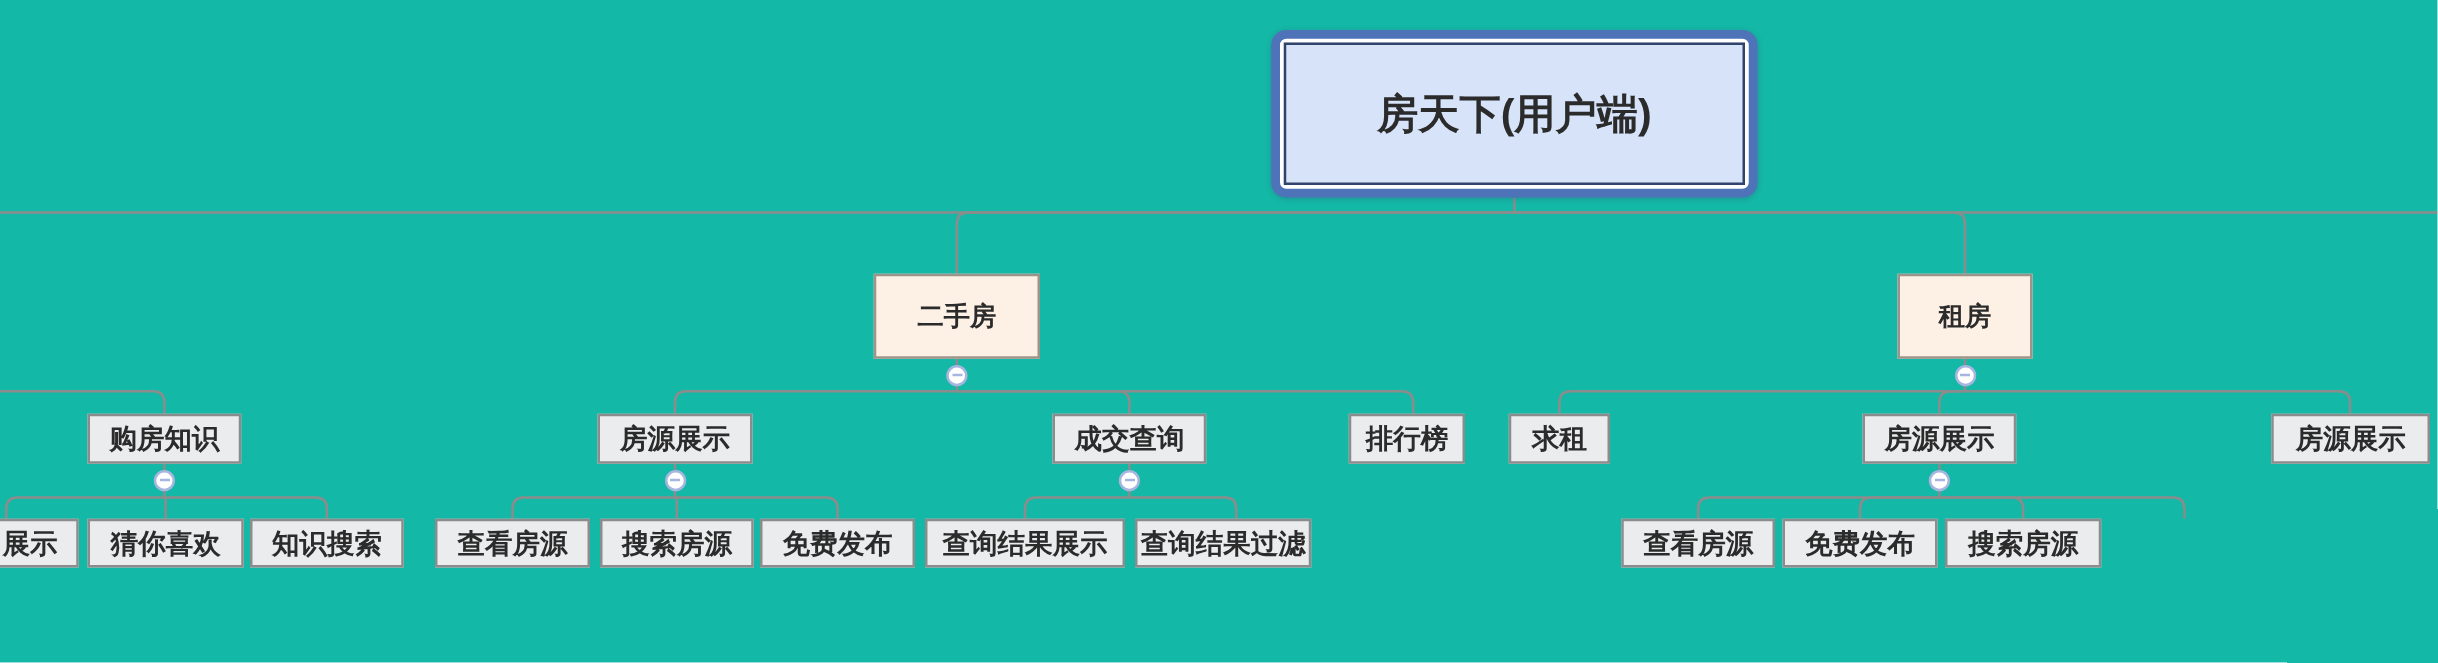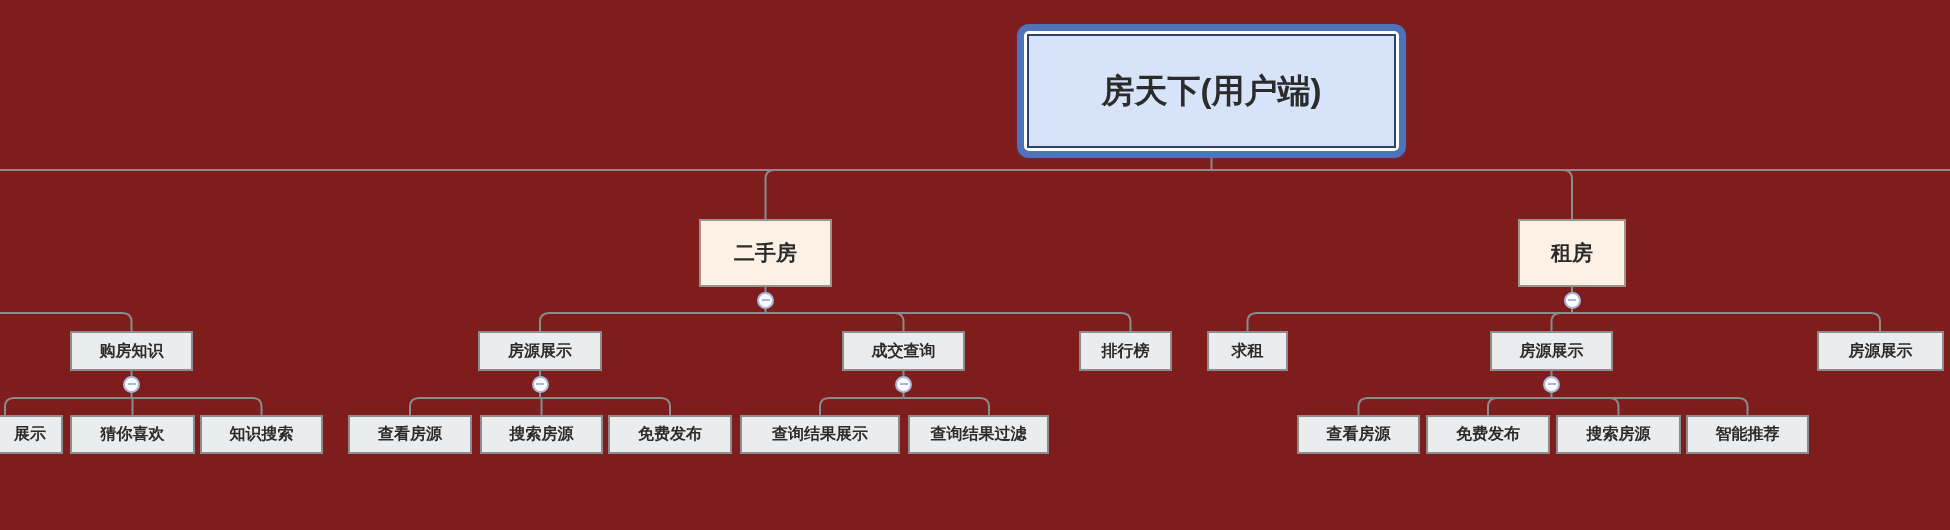--- a/index.html
+++ b/index.html
@@ -4,7 +4,7 @@
 <style>
   html,body{margin:0;padding:0;background:#fff;}
   .canvas{
-    position:relative;width:1950px;height:530px;background:#7f1d1d;overflow:hidden;
+    position:relative;width:1950px;height:530px;background:#14b8a6;overflow:hidden;
     font-family:"Liberation Sans","DejaVu Sans",sans-serif;
   }
   svg.links{position:absolute;left:0;top:0;width:1950px;height:530px;}

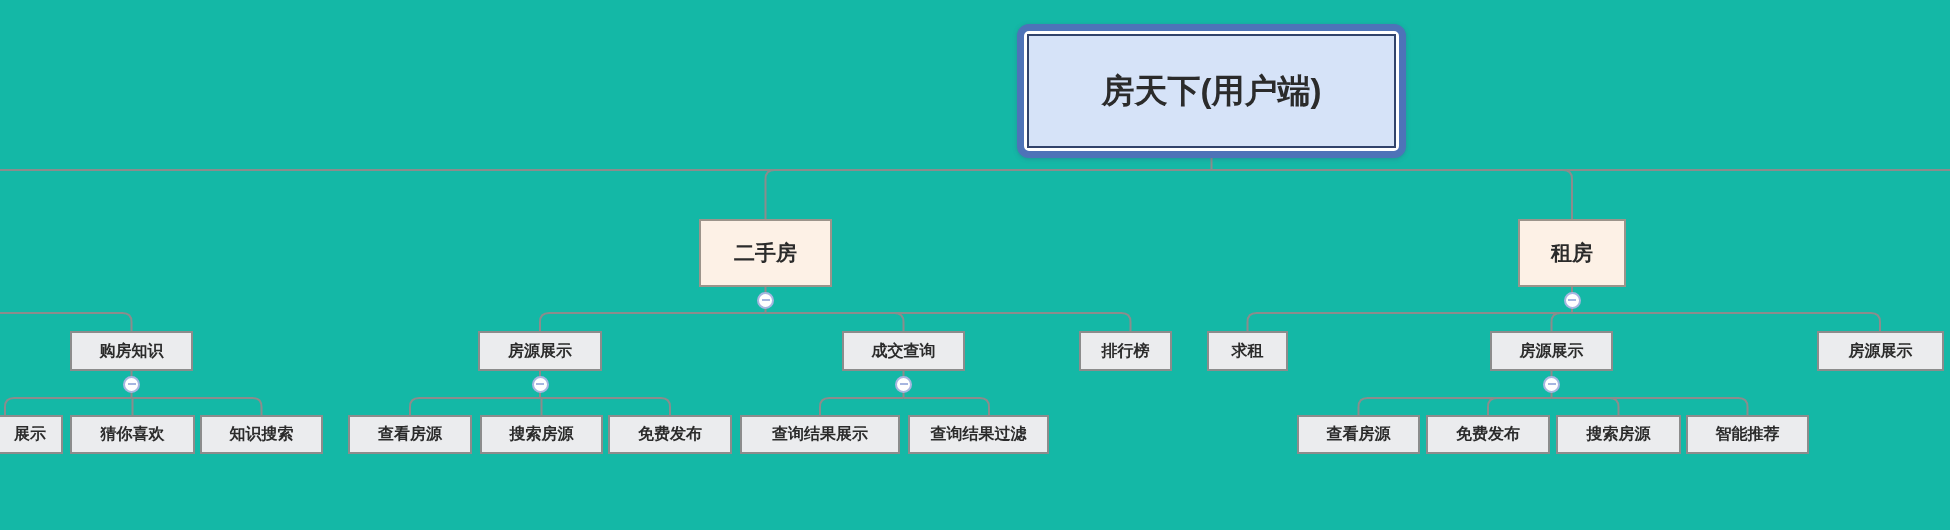--- a/index.html
+++ b/index.html
@@ -13,7 +13,7 @@
     position:absolute;box-sizing:border-box;height:40px;top:331px;
     display:flex;align-items:center;justify-content:center;white-space:nowrap;
     background:var(--node-fill);border:2px solid var(--node-border);
-    color:var(--text);font-weight:700;font-size:16px;
+    color:var(--text);font-weight:700;font-size:22px;
   }
   .lvl4{top:415px;height:39px;}
   .branch{

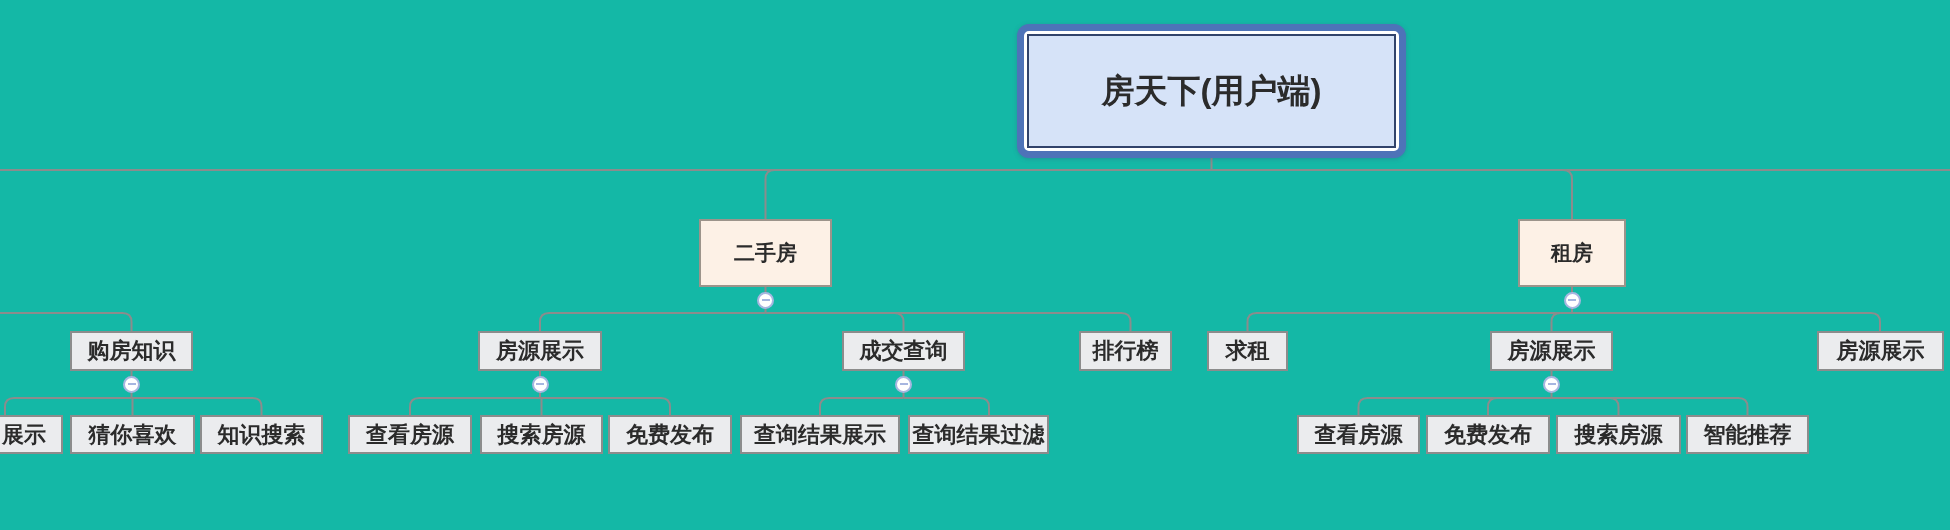--- a/index.html
+++ b/index.html
@@ -111,7 +111,6 @@
   <div class="node lvl4" style="left:1297px;width:123px;">查看房源</div>
   <div class="node lvl4" style="left:1426px;width:124px;">免费发布</div>
   <div class="node lvl4" style="left:1556px;width:125px;">搜索房源</div>
-  <div class="node lvl4" style="left:1686px;width:123px;">智能推荐</div>
 
   <div class="collapse" style="left:757px;top:291.5px;"></div>
   <div class="collapse" style="left:1563.5px;top:291.5px;"></div>

